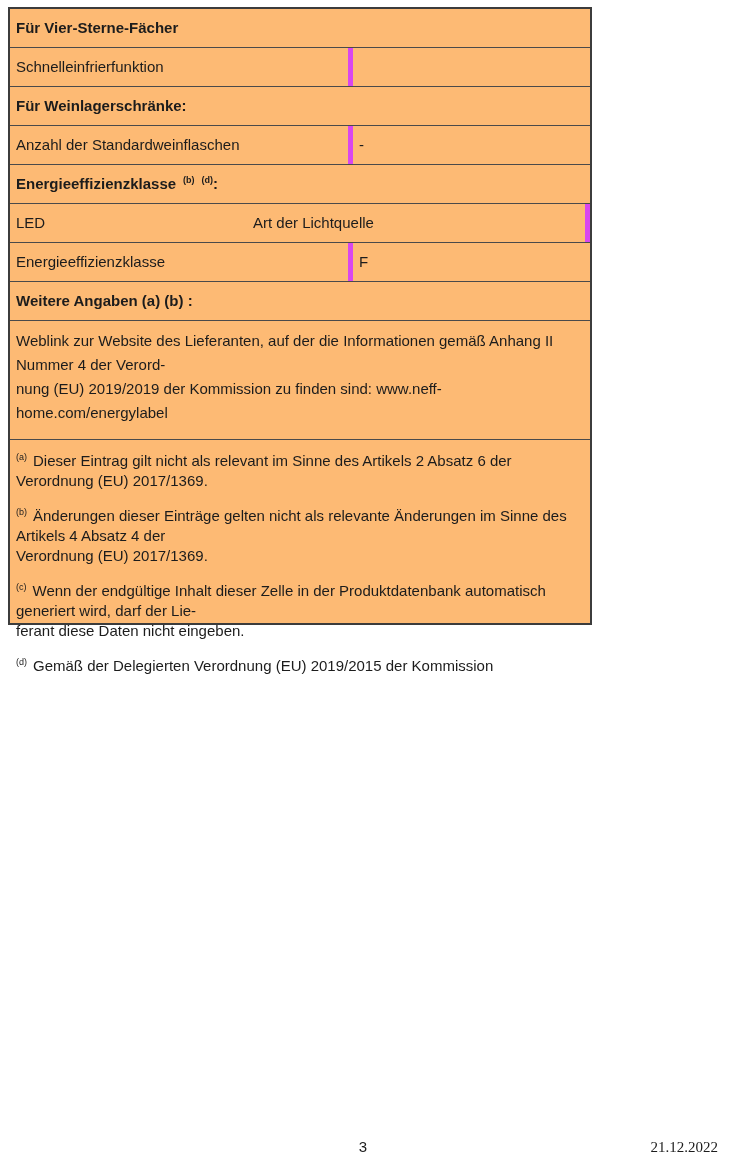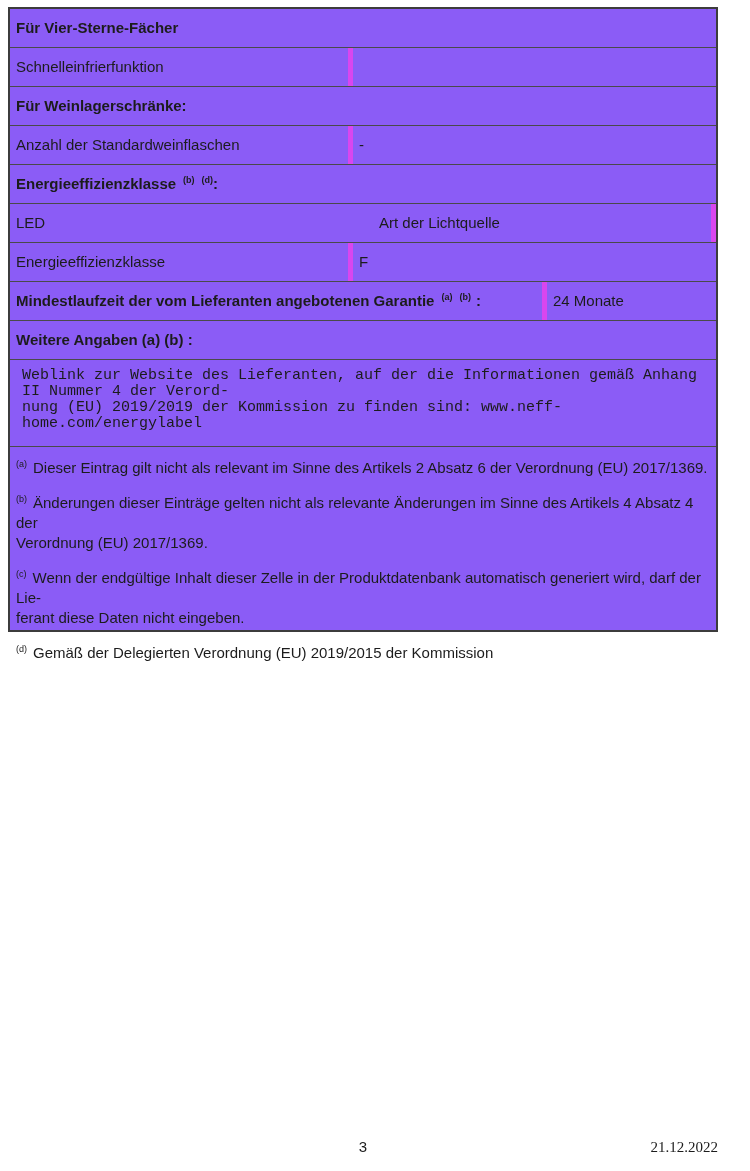--- a/index.html
+++ b/index.html
@@ -14,9 +14,9 @@
   .doc-table {
     position: absolute;
     left: 8px; top: 7px;
-    width: 710px;
+    width: 584px;
     border: 2px solid #3c3c3c;
-    background: #8b5cf6;
+    background: #fdba74;
   }
   .row {
     display: flex;

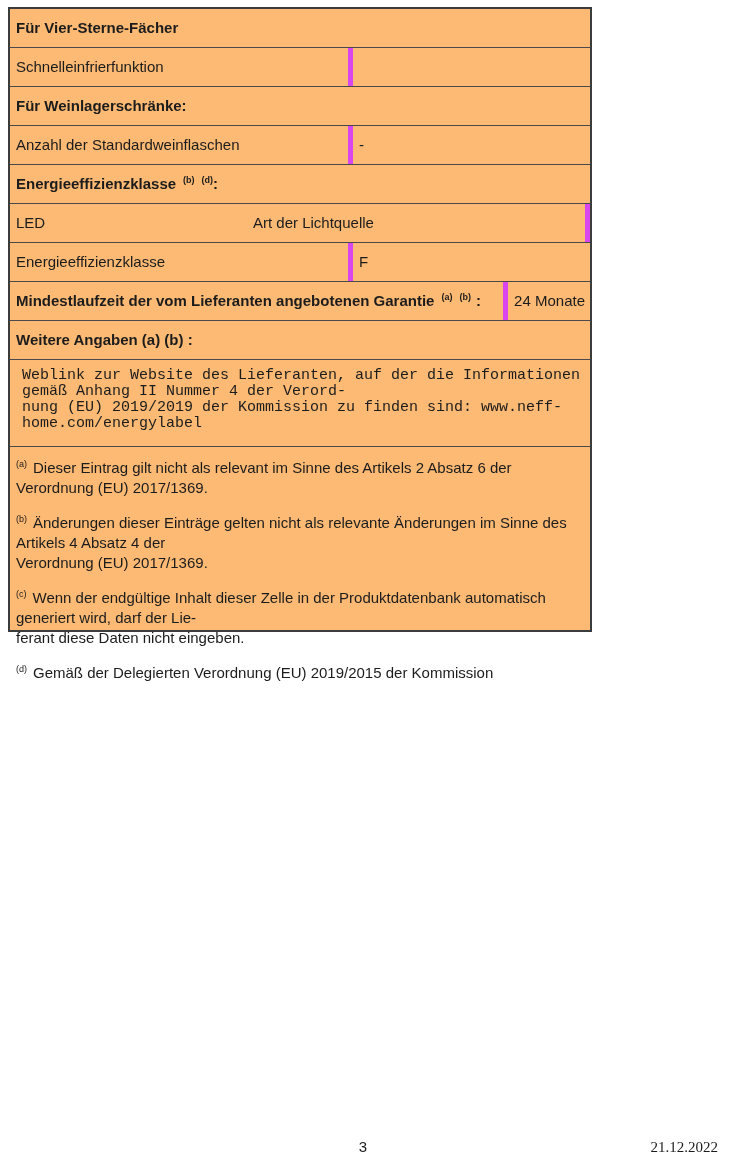--- a/index.html
+++ b/index.html
@@ -125,10 +125,6 @@
     <div class="cell value">F</div>
   </div>
 
-  <div class="row kv wide">
-    <div class="cell label bold"><span>Mindestlaufzeit der vom Lieferanten angebotenen Garantie</span><sup class="fn">(a)</sup><sup class="fn">(b)</sup><span class="suffix-sp">:</span></div>
-    <div class="cell value">24 Monate</div>
-  </div>
 
   <div class="row">
     <div class="cell full bold">Weitere Angaben (a) (b) :</div>

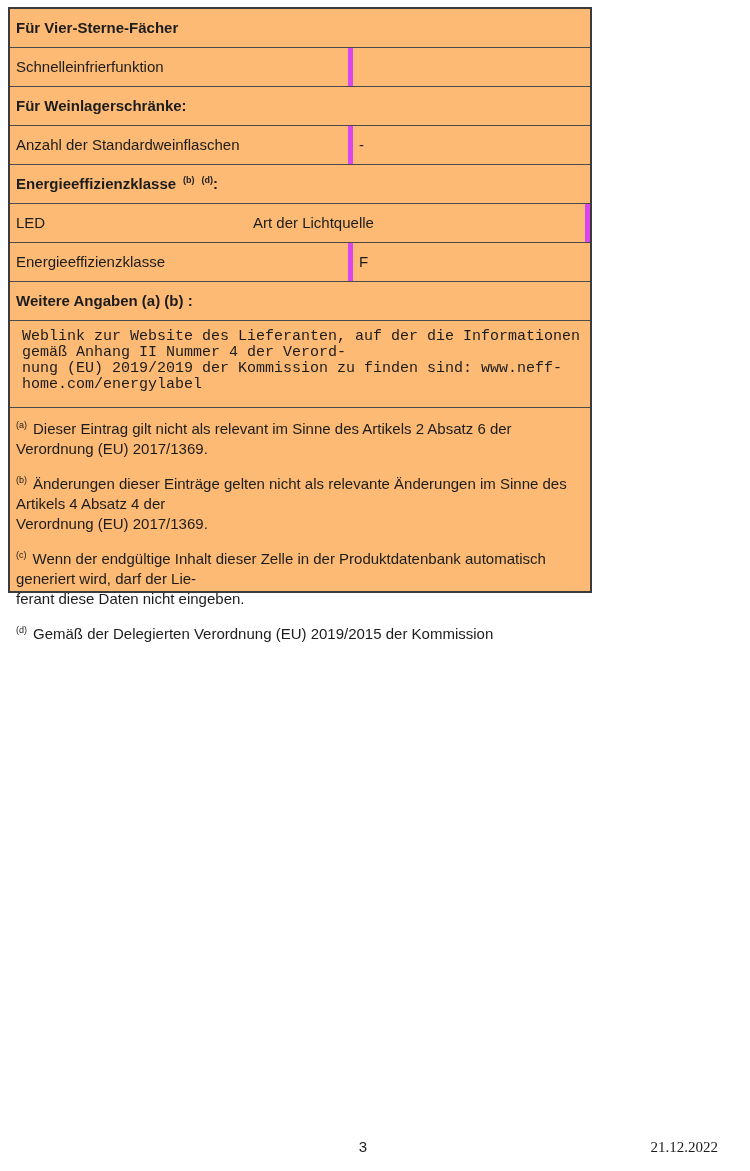--- a/index.html
+++ b/index.html
@@ -46,10 +46,9 @@
   .row.textrow { display: block; }
   .row.textrow .cell {
     height: auto;
-    line-height: 16px;
-    padding: 8px 5px 14px 12px;
+    line-height: 24px;
+    padding: 8px 5px 14px 6px;
     white-space: normal;
-    font-family: Liberation Mono, monospace;
   }
   .ml { white-space: pre-line; }
   .row.notes {

